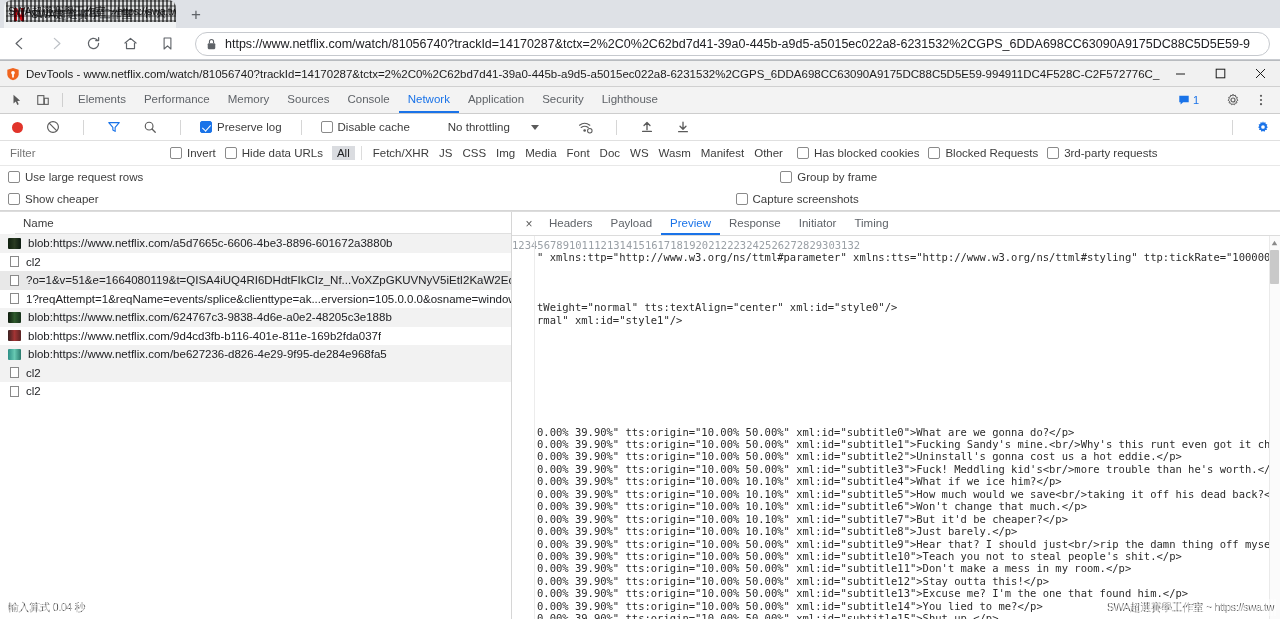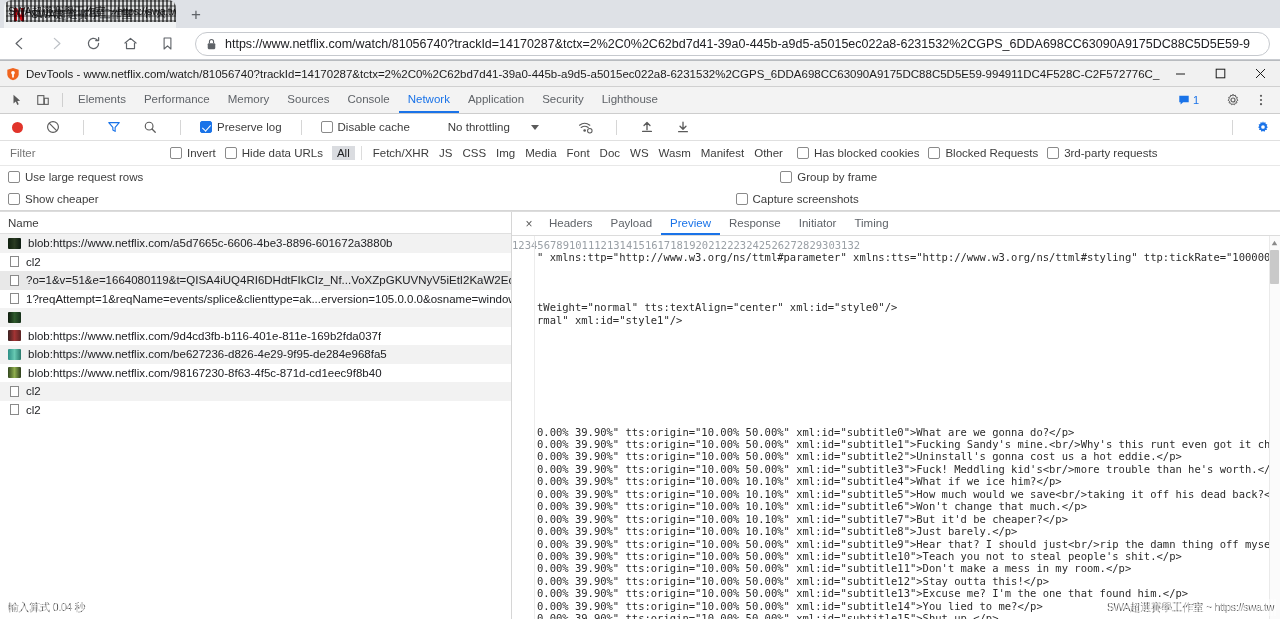--- a/index.html
+++ b/index.html
@@ -227,6 +227,7 @@
     display: flex; align-items: center;
     font-size: 11.5px; color: #3c3c3c;
     padding-left: 8px;
+    margin-left: 15px;
   }
   .req-list { flex: 1; overflow: hidden; }
   .req-row {

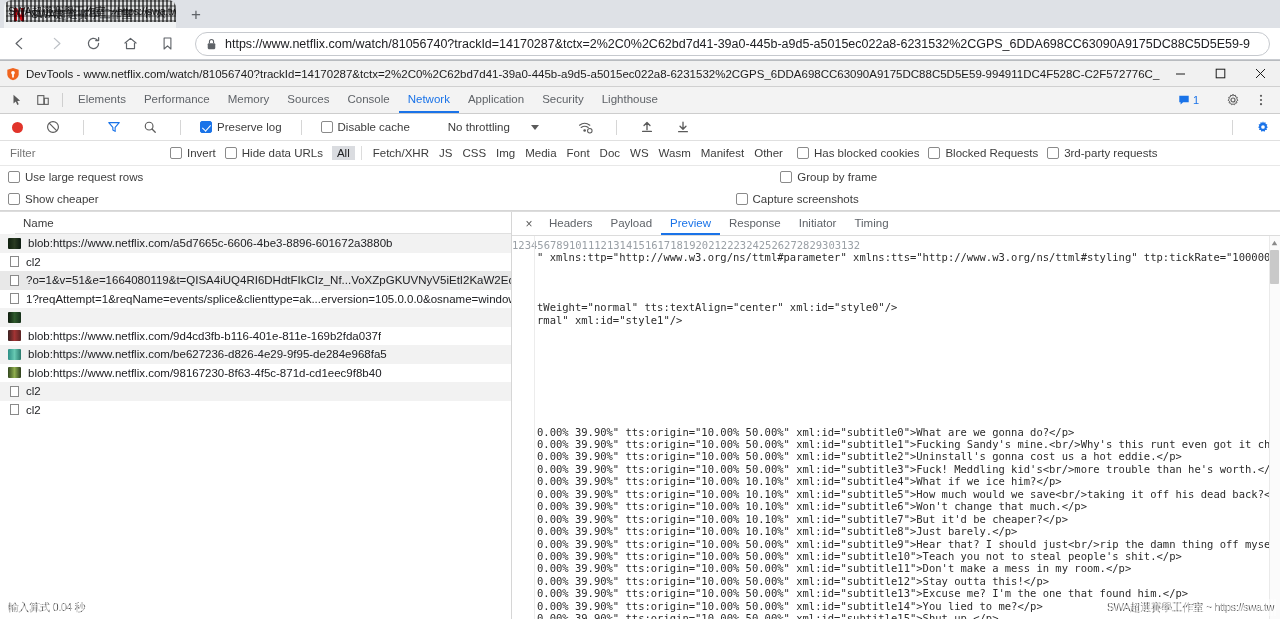--- a/index.html
+++ b/index.html
@@ -619,6 +619,7 @@
 
         <div class="req-row alt">
           <span class="rico thumb" style="background:linear-gradient(90deg,#0d1a0d,#2f5a2c,#17301a)"></span>
+          <span class="rname">blob:https://www.netflix.com/624767c3-9838-4d6e-a0e2-48205c3e188b</span>
         </div>
 
         <div class="req-row">

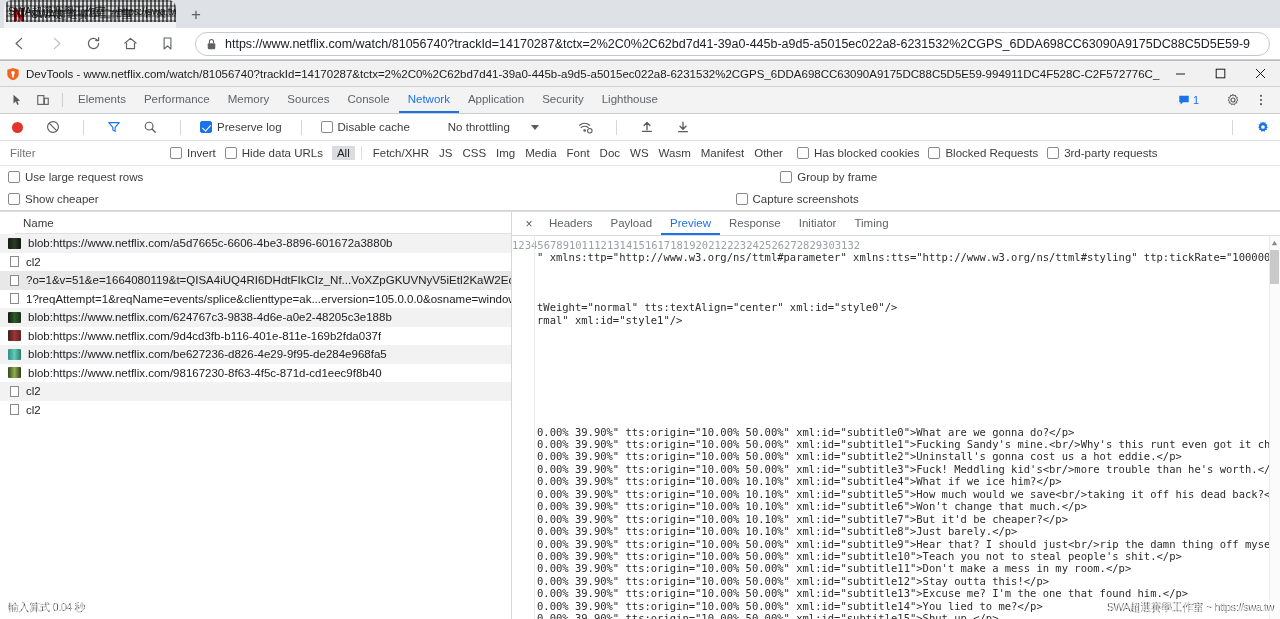--- a/index.html
+++ b/index.html
@@ -632,10 +632,6 @@
           <span class="rname">blob:https://www.netflix.com/be627236-d826-4e29-9f95-de284e968fa5</span>
         </div>
 
-        <div class="req-row">
-          <span class="rico thumb" style="background:linear-gradient(90deg,#33481f,#8fae4d,#2c3d1c)"></span>
-          <span class="rname">blob:https://www.netflix.com/98167230-8f63-4f5c-871d-cd1eec9f8b40</span>
-        </div>
 
         <div class="req-row alt">
           <span class="rico doc"></span>

